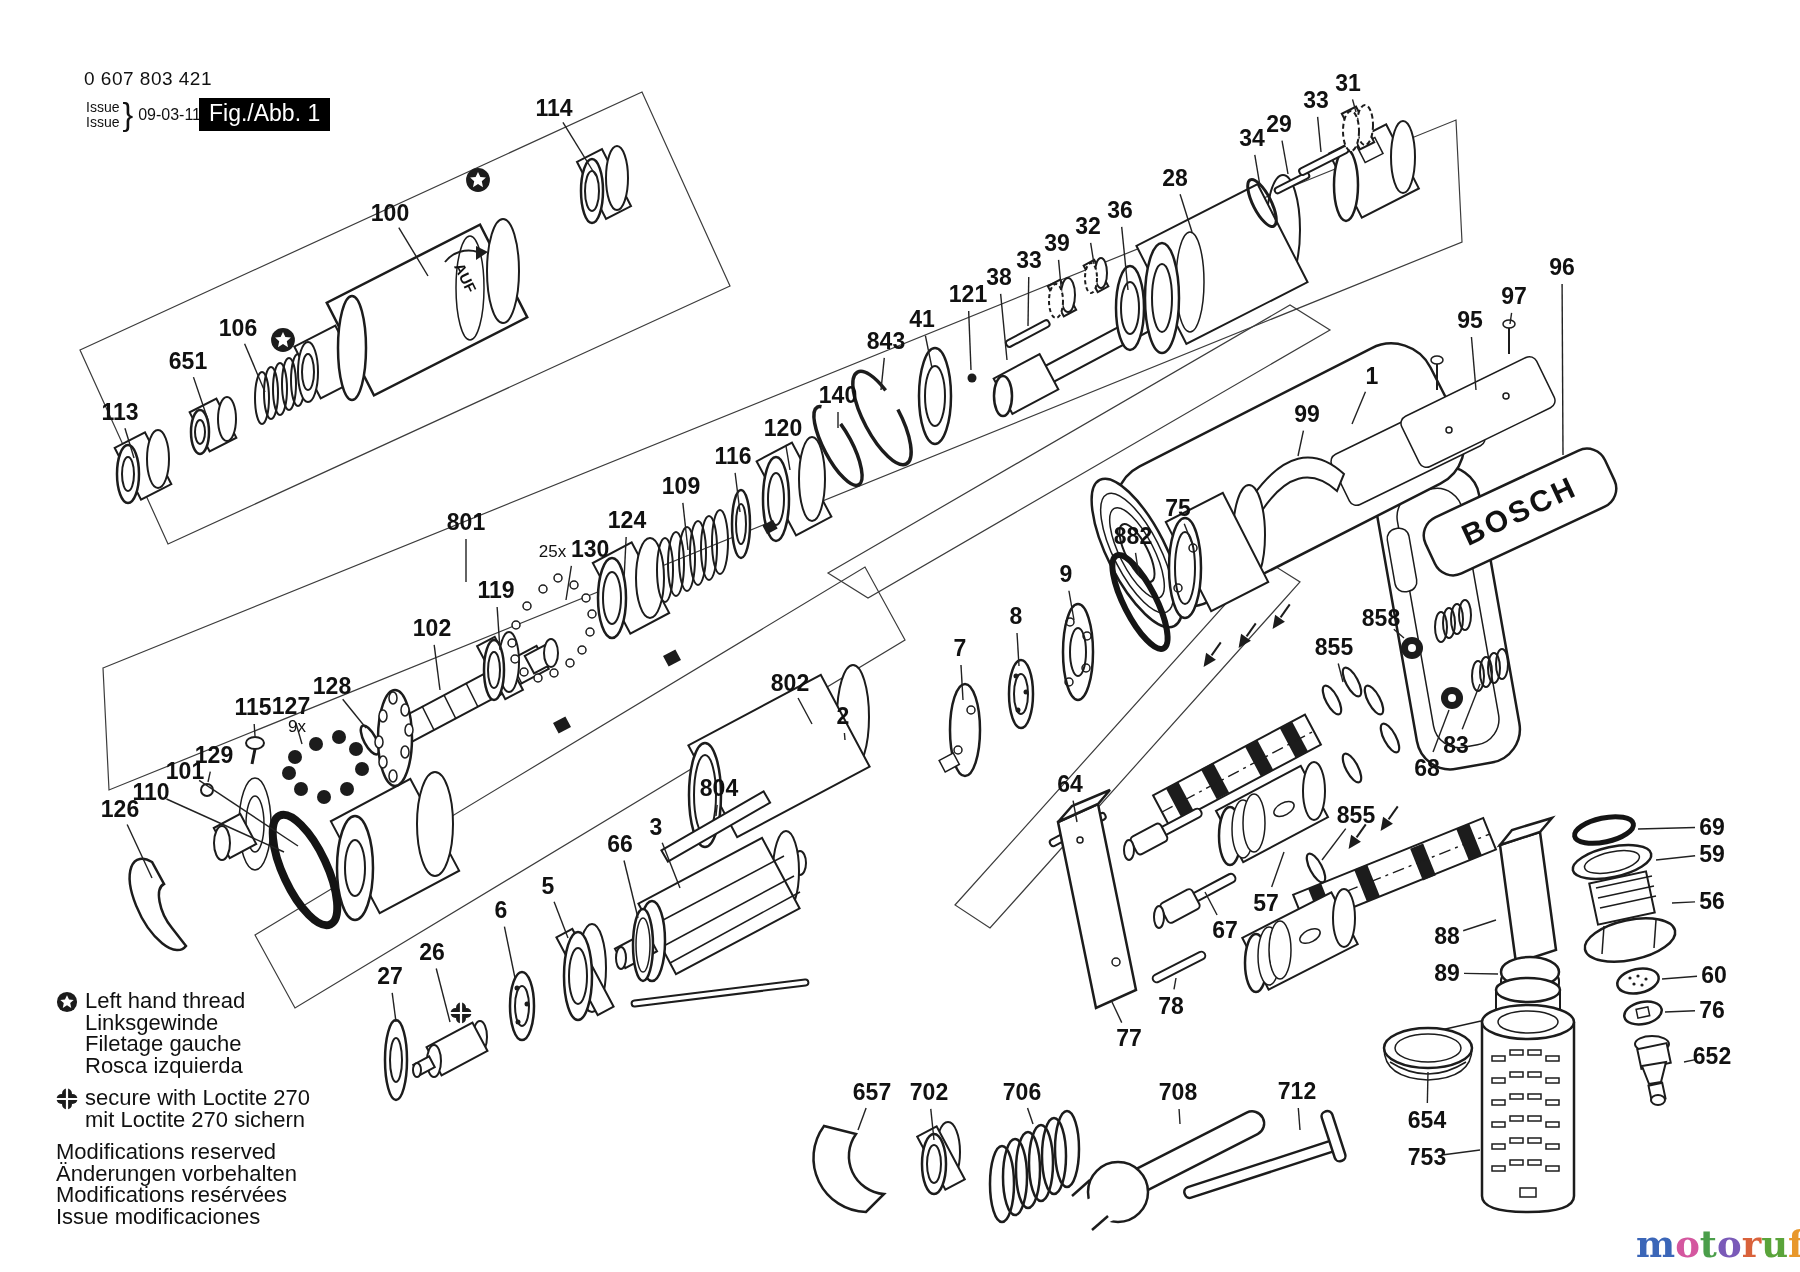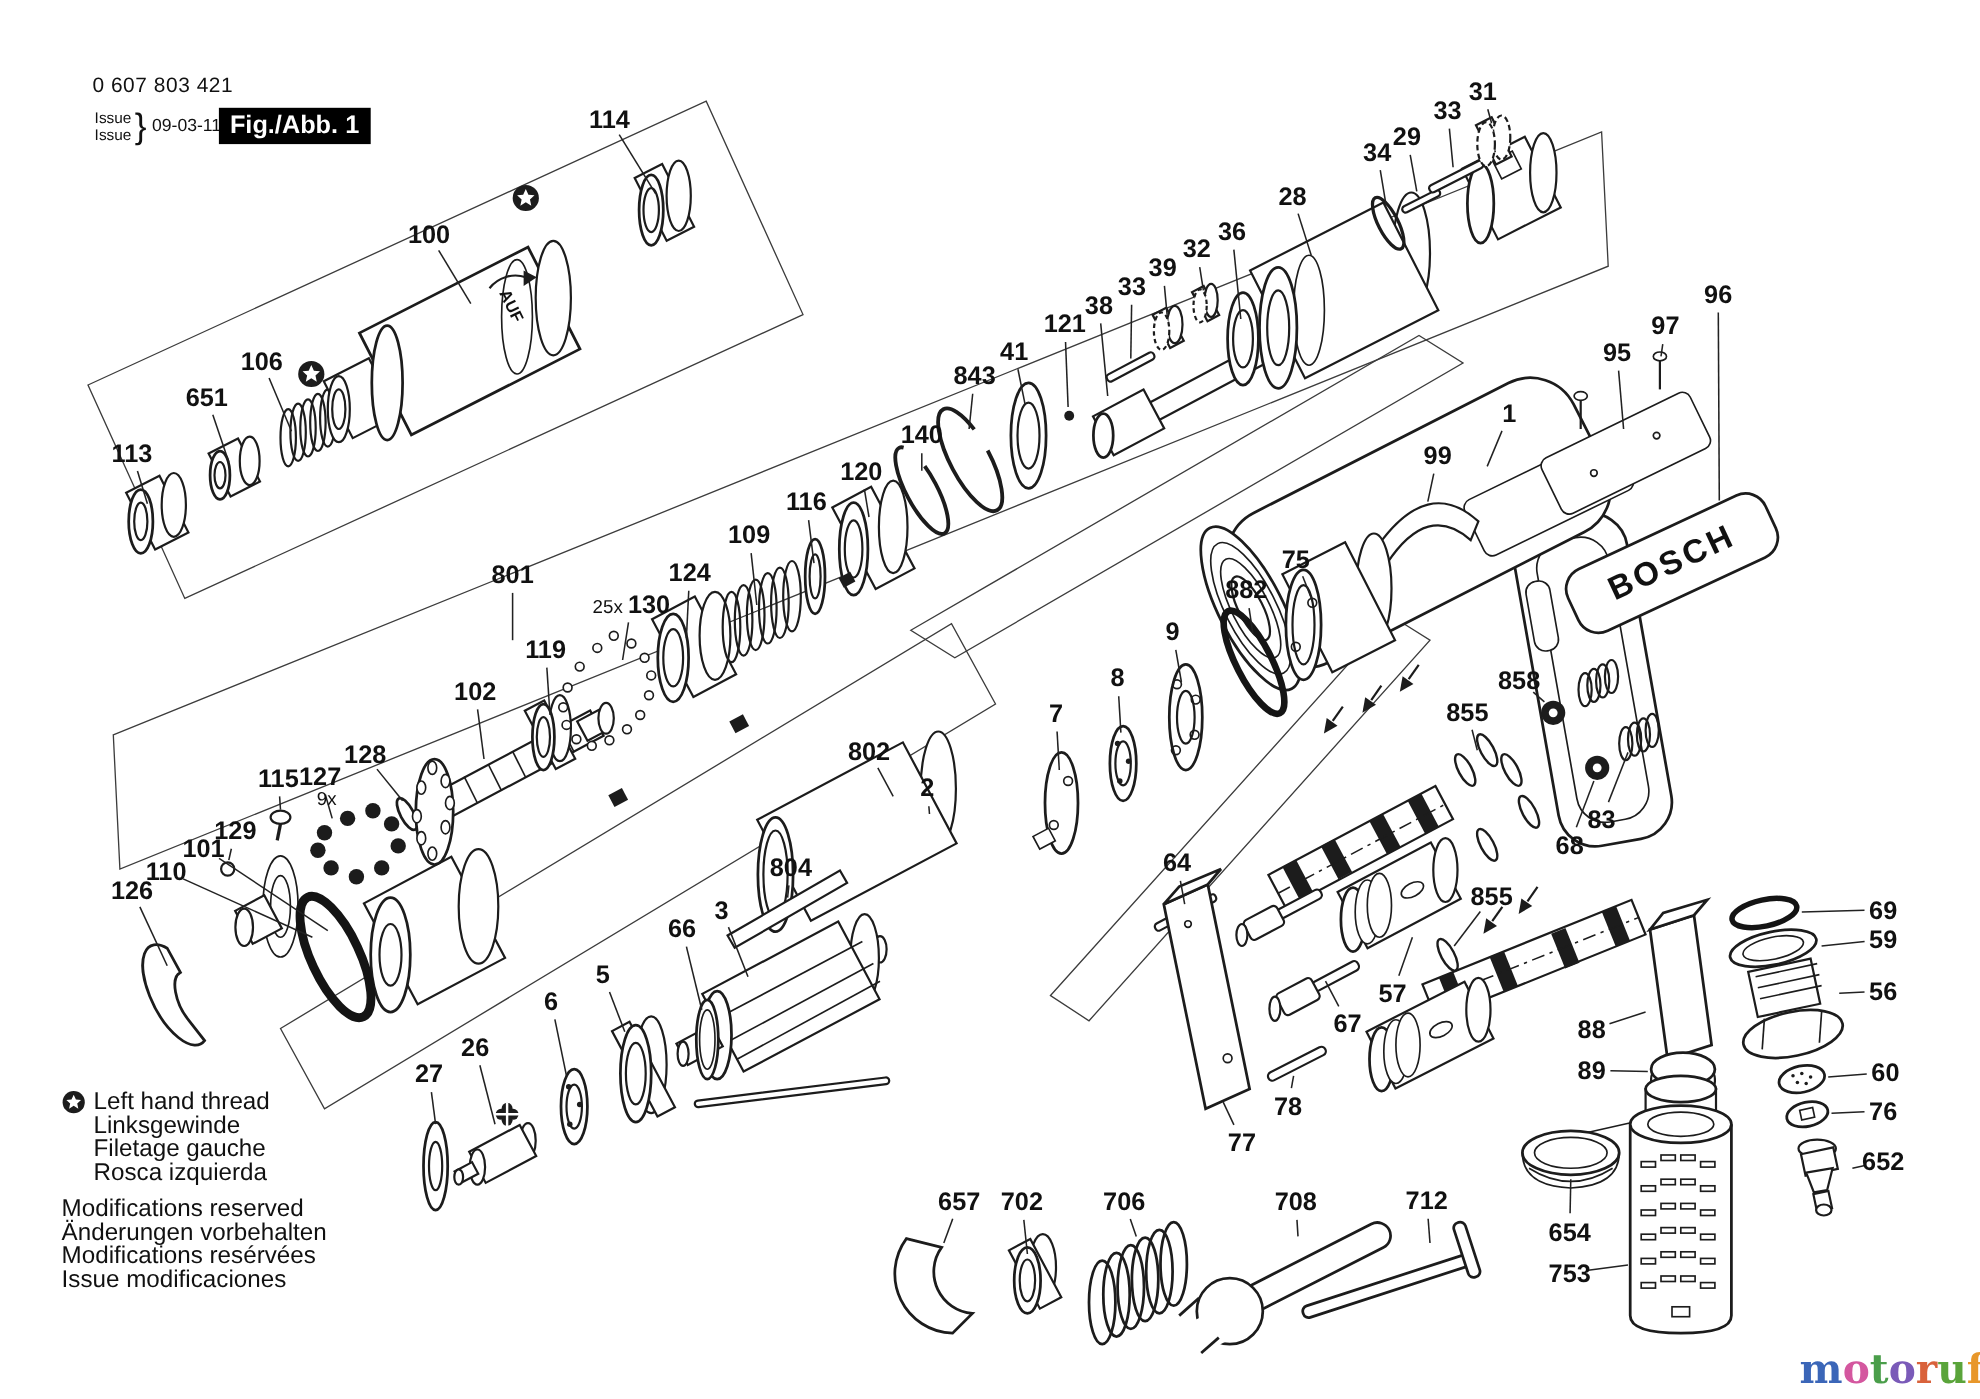--- a/index.html
+++ b/index.html
@@ -26,7 +26,7 @@
   #issue .lbls{font-size:14px;line-height:15px}
   #issue .brace{font-size:32px;font-weight:300}
   #issue .date{font-size:16px;margin-left:2px}
-  #figbox{left:199px;top:98px;background:#000;color:#fff;font-weight:bold;font-size:23px;padding:2px 10px 4px}
+  #figbox{left:199px;top:98px;background:#000;color:#fff;font-weight:normal;font-size:23px;padding:2px 10px 4px}
   
   #legend{position:absolute;left:56px;top:990px;font-size:22px;line-height:21.5px}
   .lrow{display:flex;gap:7px;margin-bottom:11px}

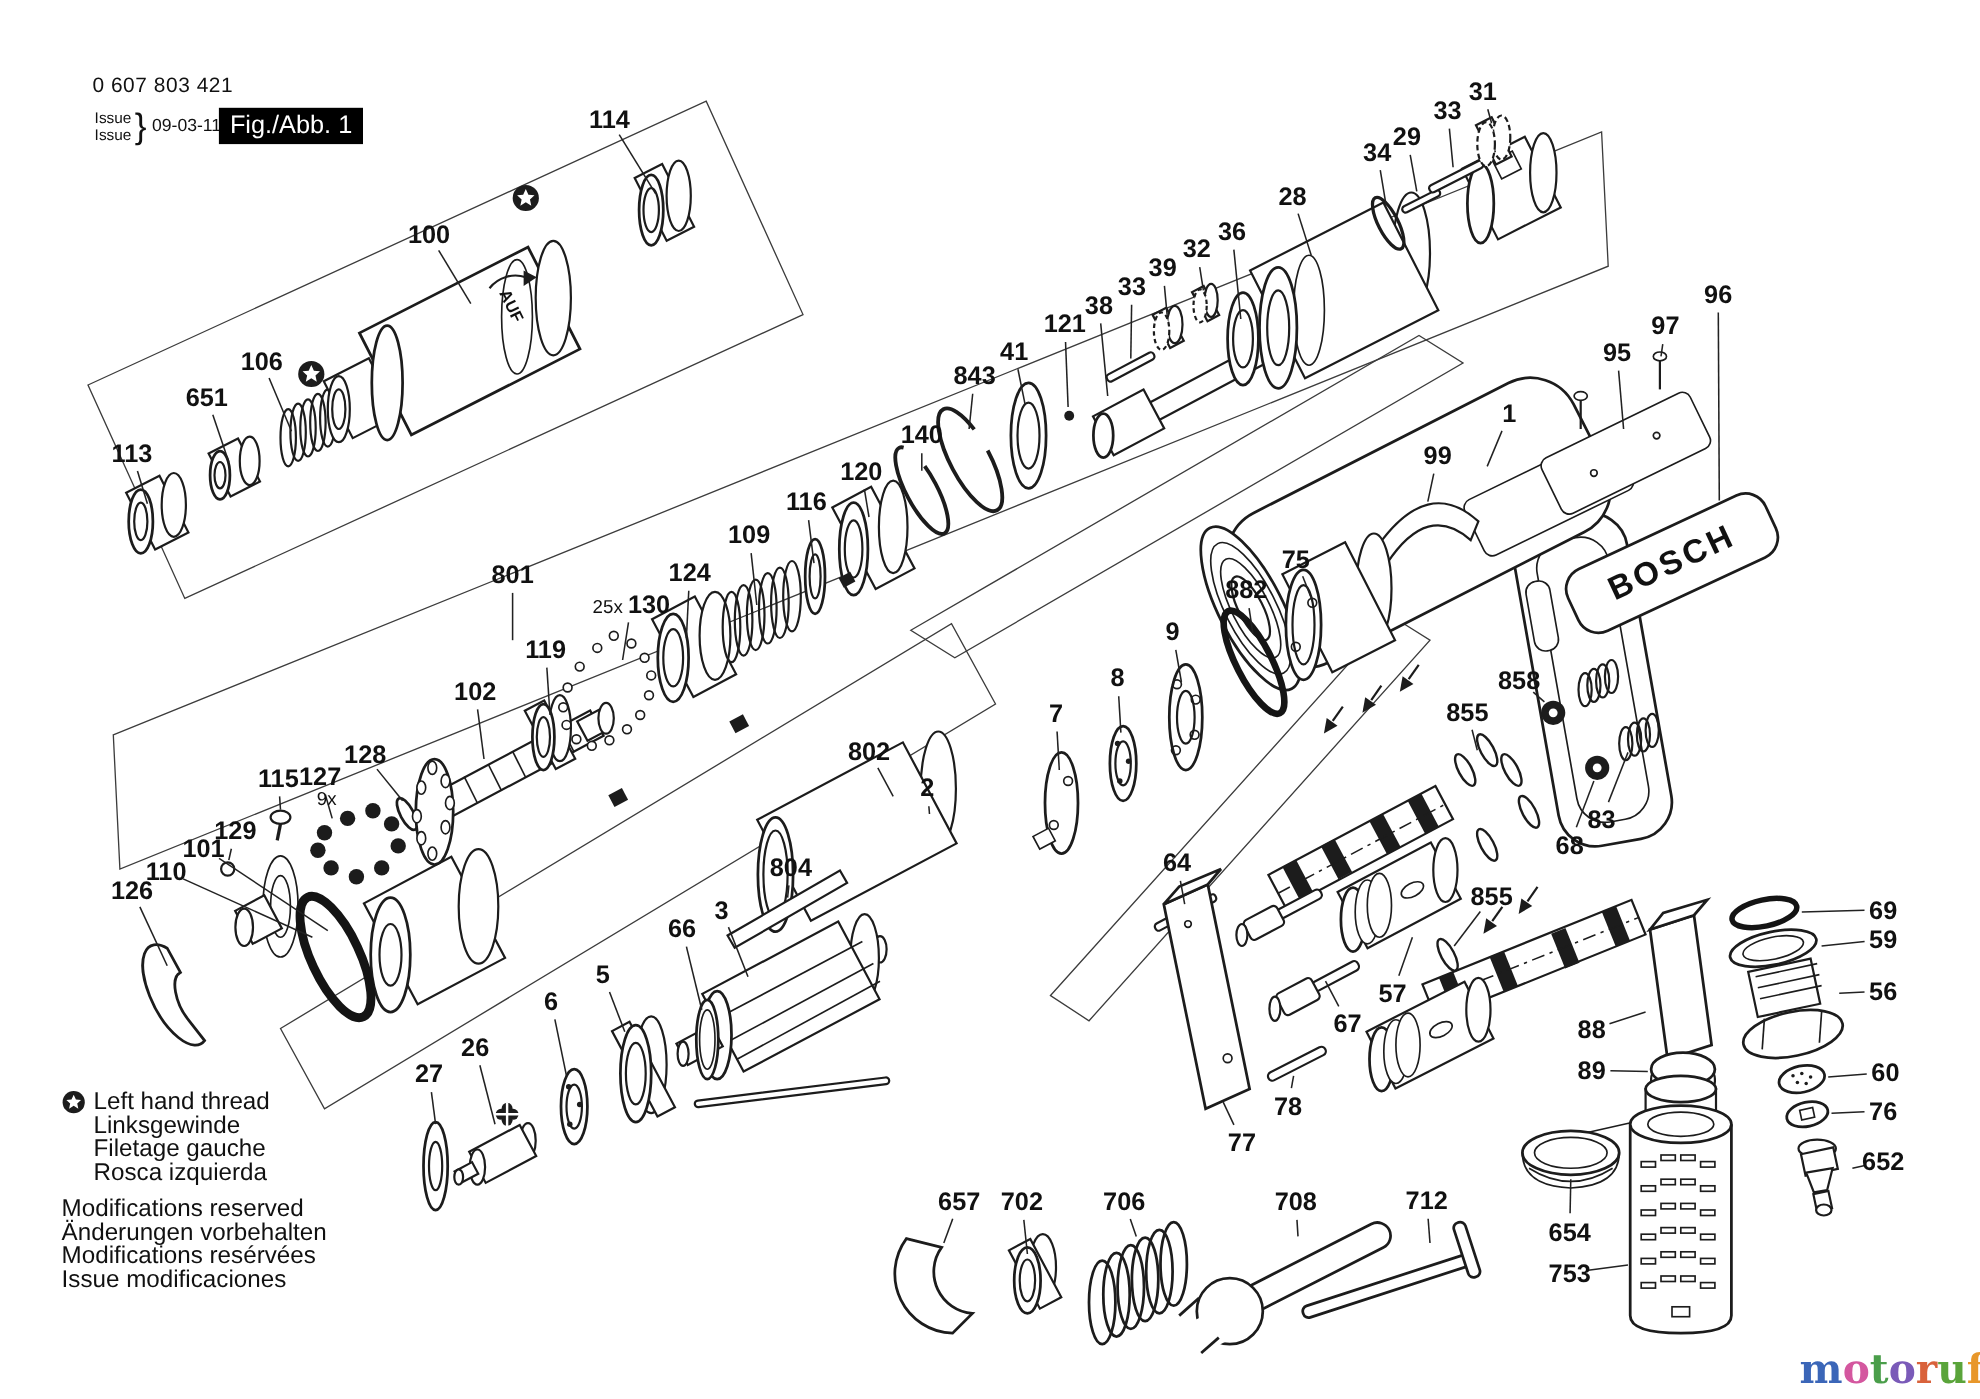--- a/index.html
+++ b/index.html
@@ -786,6 +786,15 @@
       <div>Rosca izquierda</div>
     </div>
   </div>
+  <div class="lrow">
+    <svg width="22" height="22">
+        <use href="#clover-sym" width="22" height="22"></use>
+      </svg>
+    <div>
+      <div>secure with Loctite 270</div>
+      <div>mit Loctite 270 sichern</div>
+    </div>
+  </div>
   <div id="mods">
     <div>Modifications reserved</div>
     <div>Änderungen vorbehalten</div>

